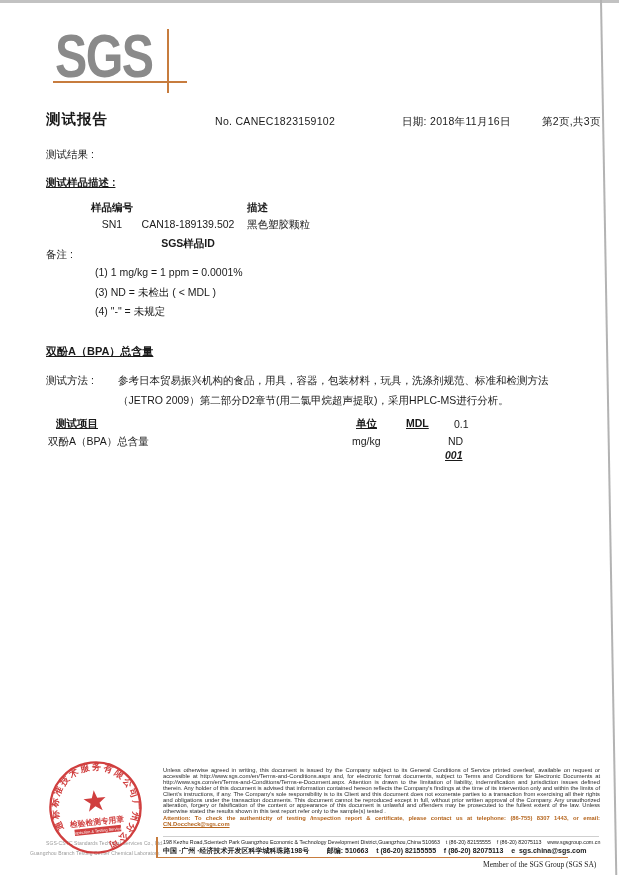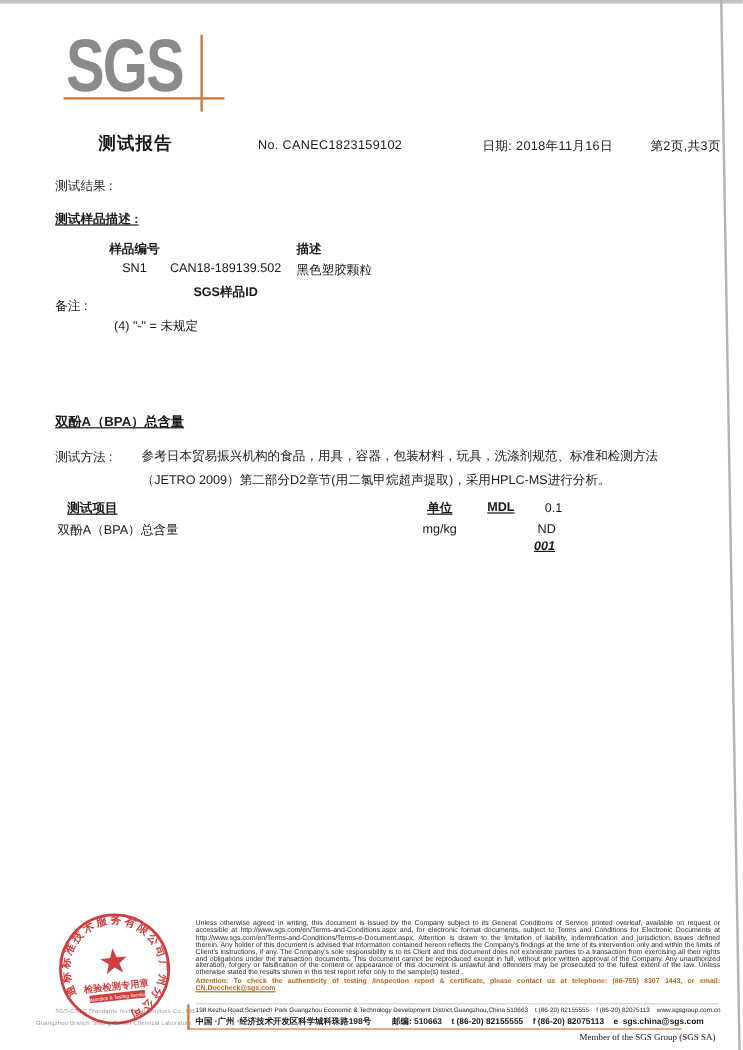--- a/index.html
+++ b/index.html
@@ -18,7 +18,7 @@
   .logo-hline { left:53px; top:81px; width:134px; height:1.8px; background:#c77c3e; }
   .logo-vline { left:167px; top:29px; width:1.8px; height:64px; background:#c77c3e; }
   
-  .report-title { left:46px; top:110px; font-size:14.5px; font-weight:bold; letter-spacing:1px;margin-left:36px; }
+  .report-title { left:46px; top:110px; font-size:14.5px; font-weight:bold; letter-spacing:1px; }
   .hdr-info { top:115px; font-size:10.5px; letter-spacing:0.3px; }
   
   .tbl-hdr { font-weight:bold; }

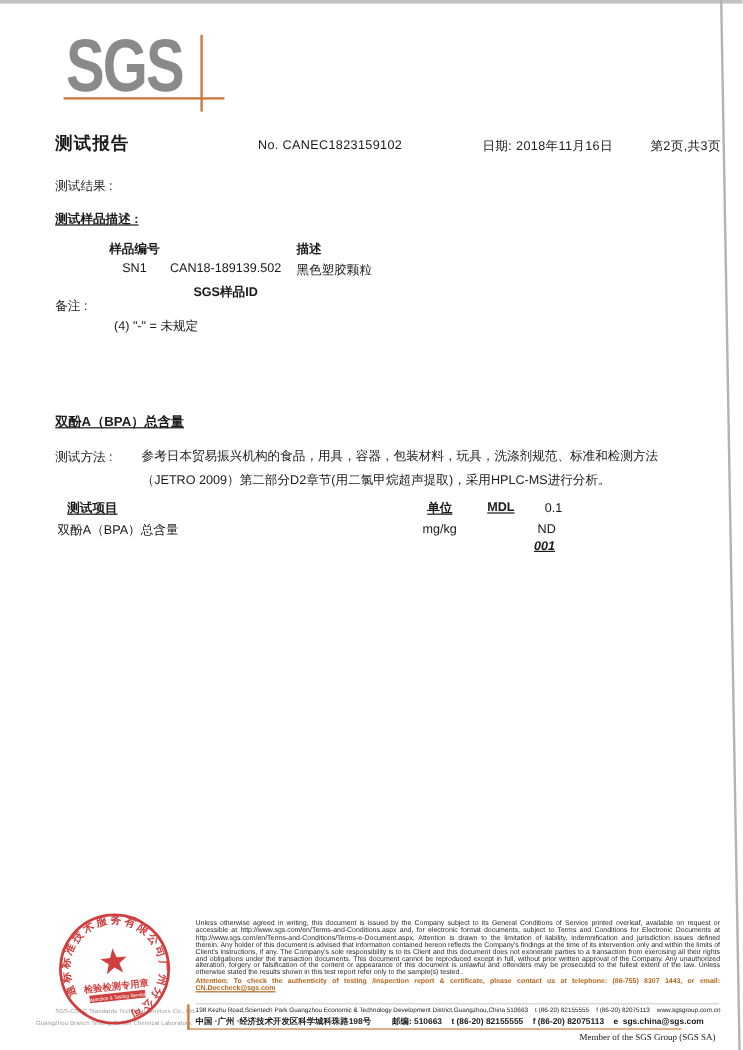--- a/index.html
+++ b/index.html
@@ -61,6 +61,7 @@
 
 <div class="abs body-text" style="left:46px; top:248px;">备注 :</div>
 <div class="abs body-text" style="left:95px; top:263px; line-height:19.7px;">
+  <div>(1) 1 mg/kg = 1 ppm = 0.0001%</div>
   <div>(4) "-" = 未规定</div>
 </div>
 

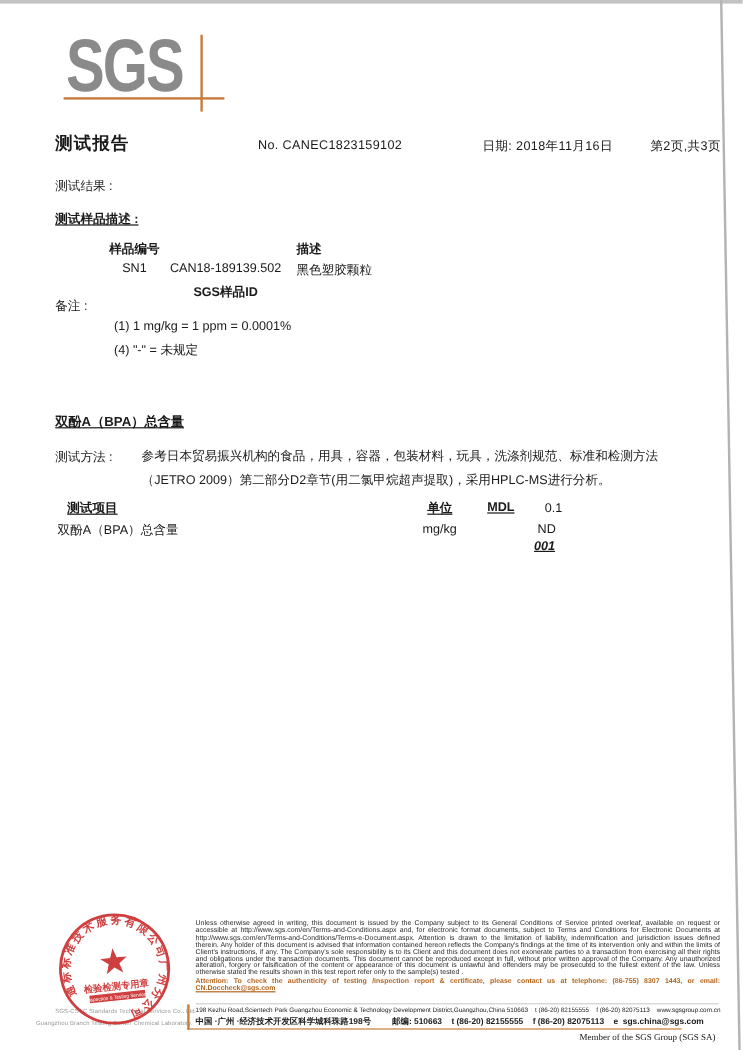--- a/index.html
+++ b/index.html
@@ -62,6 +62,7 @@
 <div class="abs body-text" style="left:46px; top:248px;">备注 :</div>
 <div class="abs body-text" style="left:95px; top:263px; line-height:19.7px;">
   <div>(1) 1 mg/kg = 1 ppm = 0.0001%</div>
+  <div>(3) ND = 未检出 ( &lt; MDL )</div>
   <div>(4) "-" = 未规定</div>
 </div>
 

